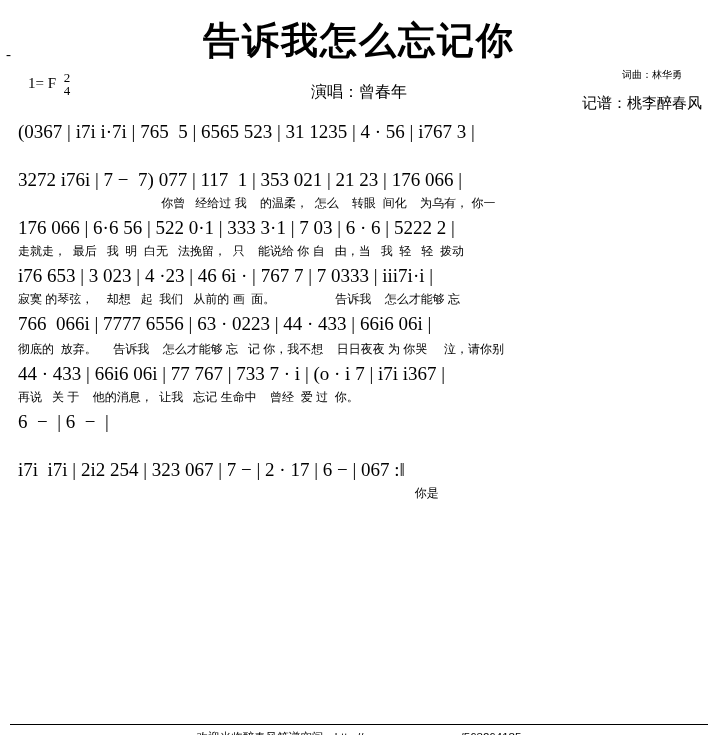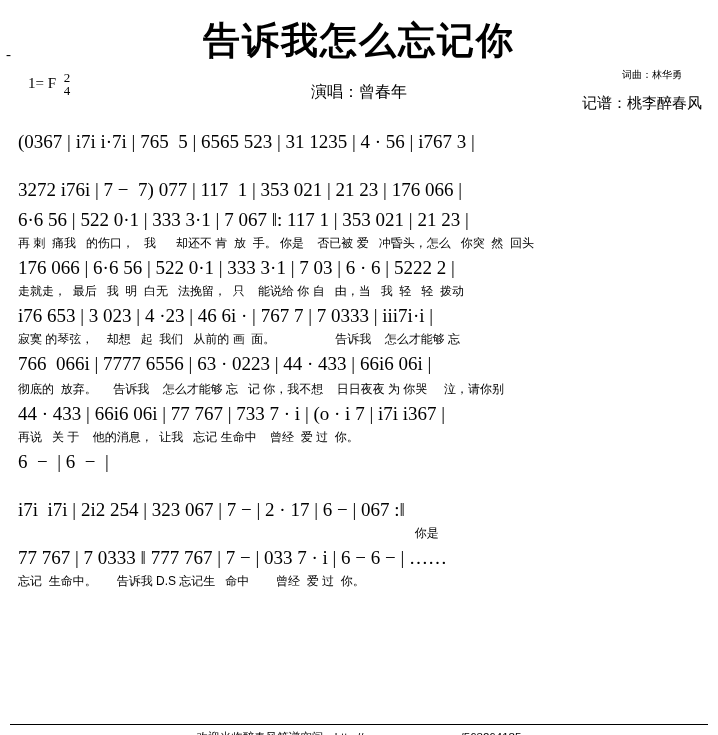--- a/index.html
+++ b/index.html
@@ -80,7 +80,7 @@
     color: #000;
   }
   .score {
-    margin-top: 36px;
+    margin-top: 26px;
     padding: 0 18px;
   }
   .line {

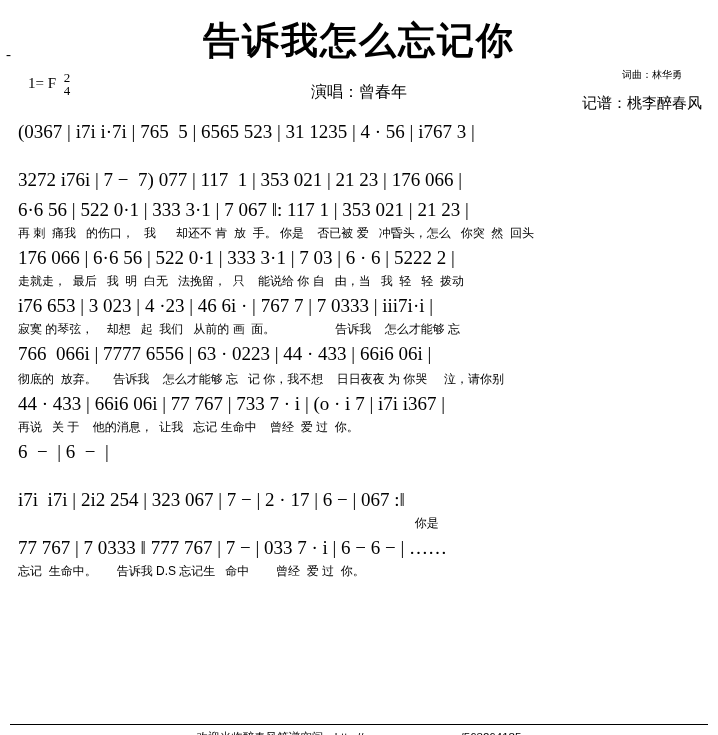--- a/index.html
+++ b/index.html
@@ -152,6 +152,7 @@
 
     <div class="line">
       <div class="notes">3272 i76i | 7 −  7) 077 | 117  1 | 353 021 | 21 23 | 176 066 |</div>
+      <div class="lyrics">                                           你曾   经给过 我    的温柔，  怎么    转眼  间化    为乌有， 你一</div>
     </div>
 
     <div class="line">

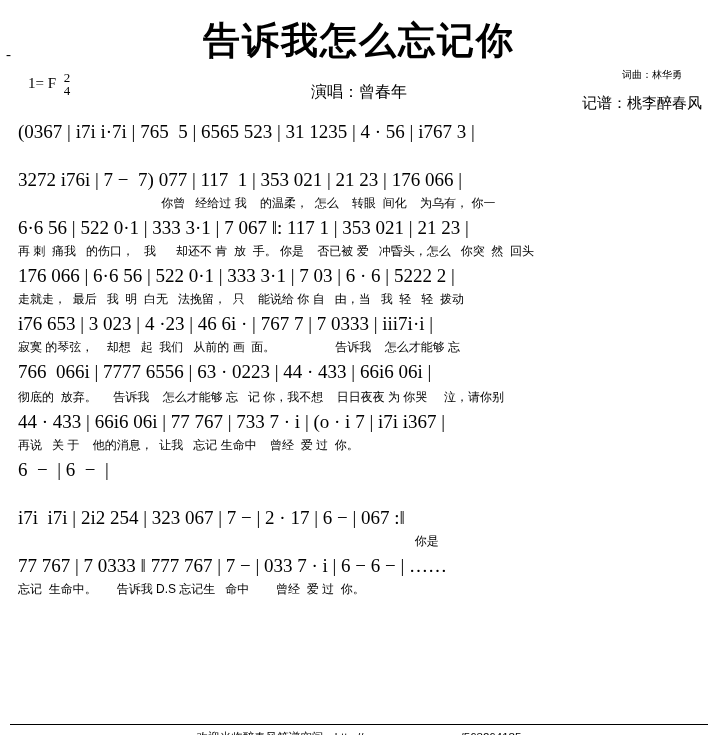--- a/index.html
+++ b/index.html
@@ -155,10 +155,6 @@
       <div class="lyrics">                                           你曾   经给过 我    的温柔，  怎么    转眼  间化    为乌有， 你一</div>
     </div>
 
-    <div class="line">
-      <div class="notes">6·6 56 | 522 0·1 | 333 3·1 | 7 067 ‖: 117 1 | 353 021 | 21 23 |</div>
-      <div class="lyrics">再 刺  痛我   的伤口，   我      却还不 肯  放  手。 你是    否已被 爱   冲昏头，怎么   你突  然  回头</div>
-    </div>
 
     <div class="line">
       <div class="notes">176 066 | 6·6 56 | 522 0·1 | 333 3·1 | 7 03 | 6 · 6 | 5222 2 |</div>

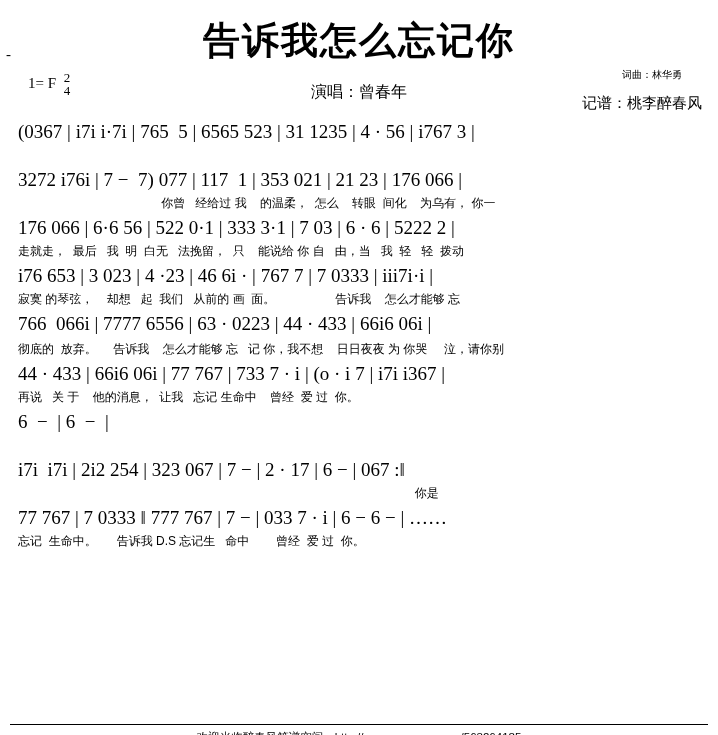--- a/index.html
+++ b/index.html
@@ -189,10 +189,6 @@
       <div class="lyrics">                                                                                                                       你是</div>
     </div>
 
-    <div class="line">
-      <div class="notes">77 767 | 7 0333 ‖ 777 767 | 7 − | 033 7 · i | 6 − 6 − | ……</div>
-      <div class="lyrics">忘记  生命中。      告诉我 D.S 忘记生   命中        曾经  爱 过  你。</div>
-    </div>
 
   </div>
 

